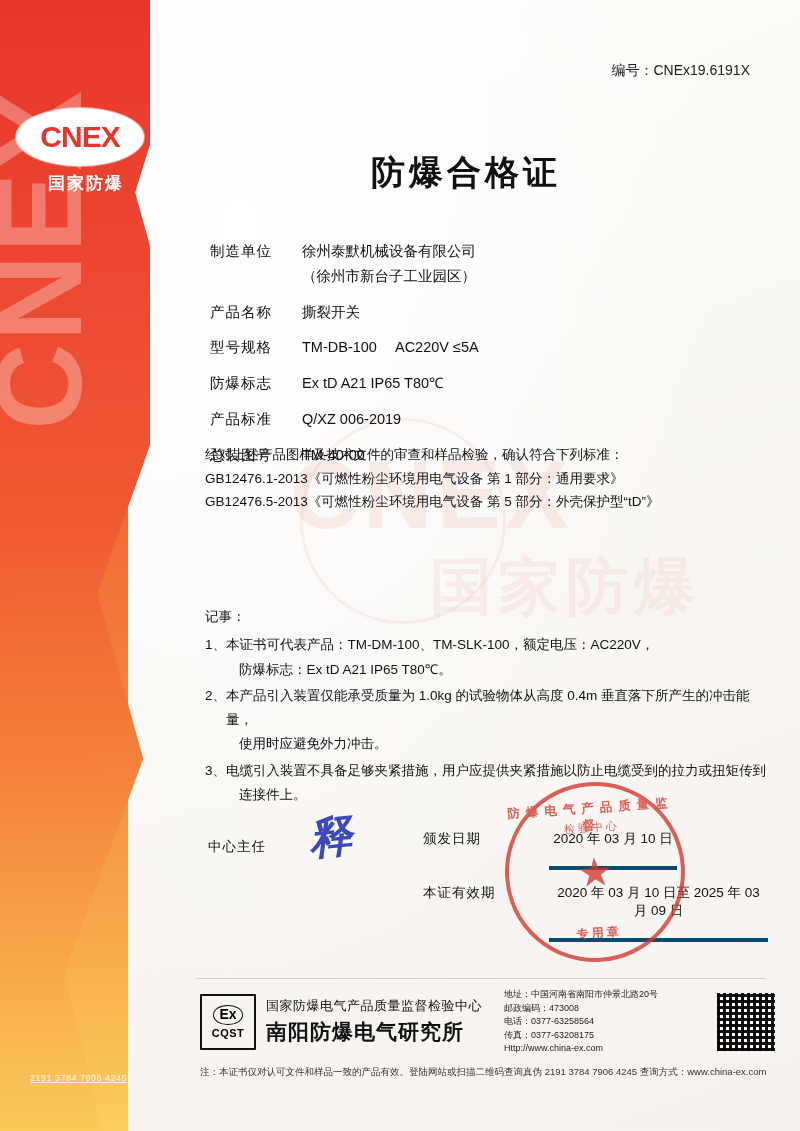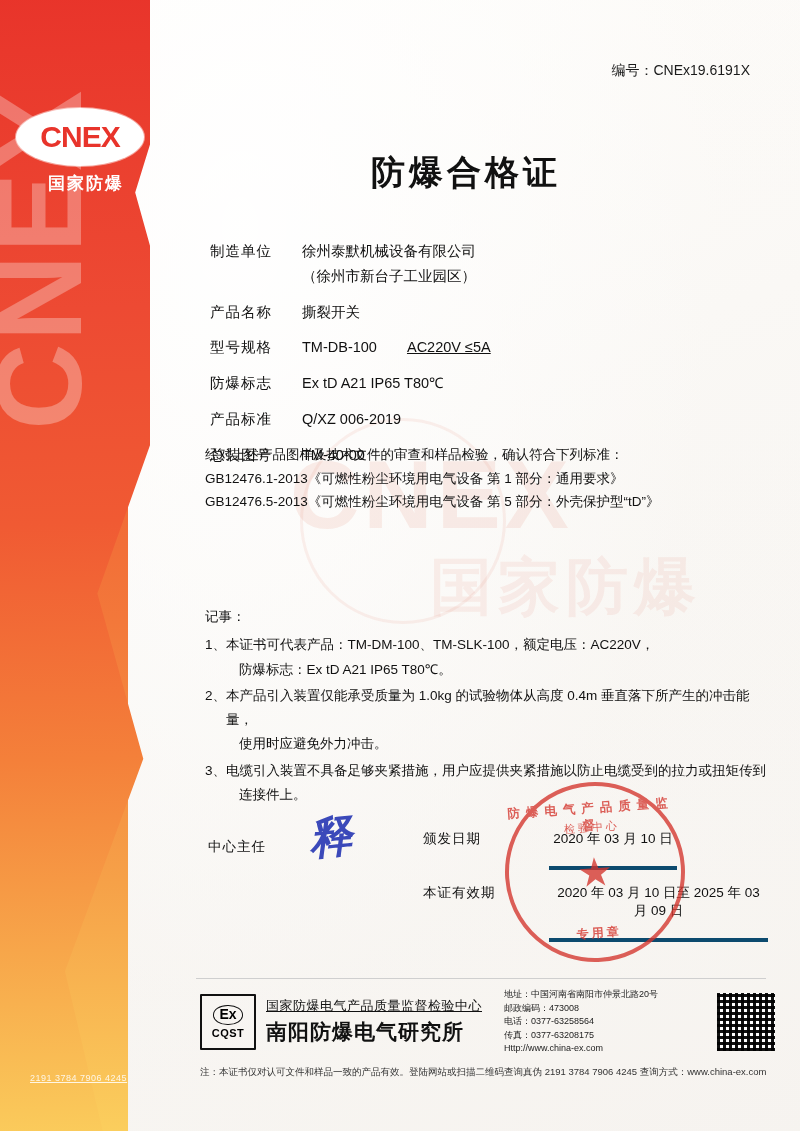--- a/index.html
+++ b/index.html
@@ -185,7 +185,7 @@
     display: block;
     margin-top: 3px;
   }
-  .gap-wide { margin-left: 26px; text-decoration: underline; }
+  .gap-wide { margin-left: 14px; }
 
   
   .standards {

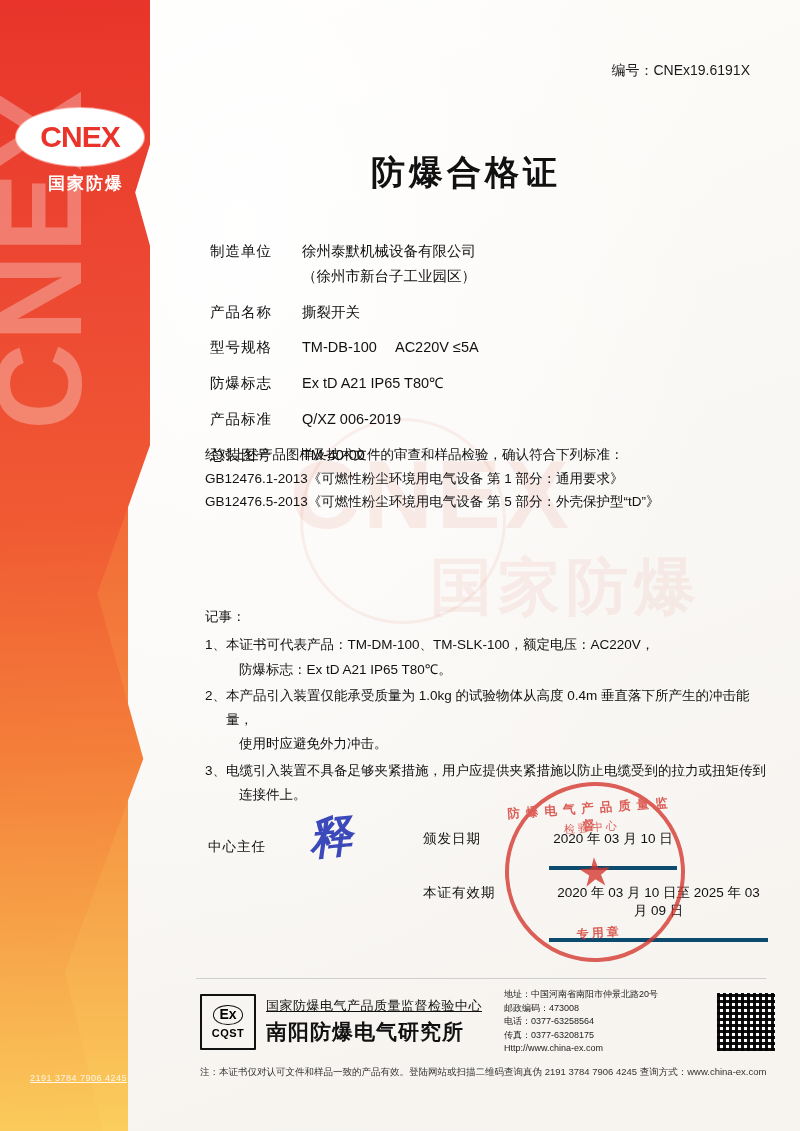--- a/index.html
+++ b/index.html
@@ -358,7 +358,7 @@
     letter-spacing: 0.5px;
   }
   .org-names { flex: 0 0 auto; }
-  .org-line1 { font-size: 13px; color: #111; letter-spacing: 0.5px; text-decoration: underline; }
+  .org-line1 { font-size: 13px; color: #111; letter-spacing: 0.5px; }
   .org-line2 { font-size: 21px; font-weight: bold; color: #111; letter-spacing: 1px; margin-top: 3px; }
   .contact {
     margin-left: 22px;

